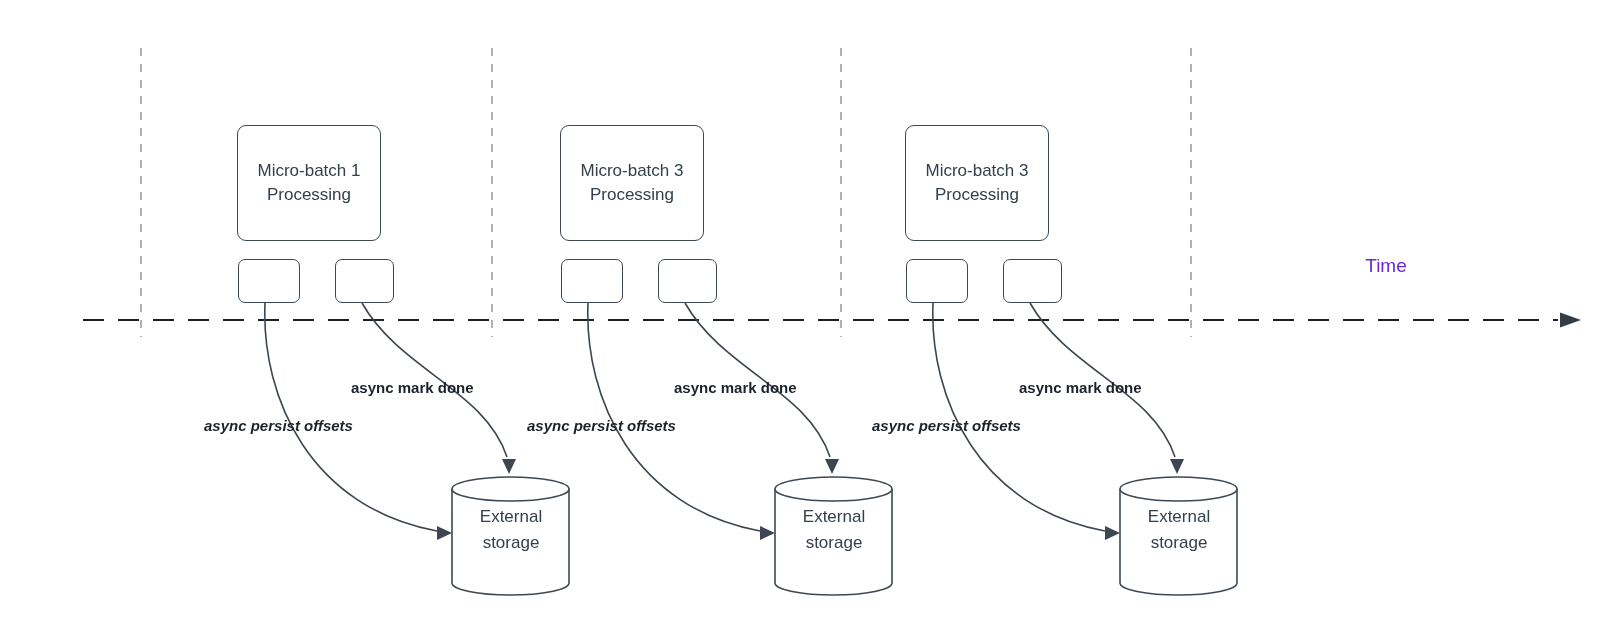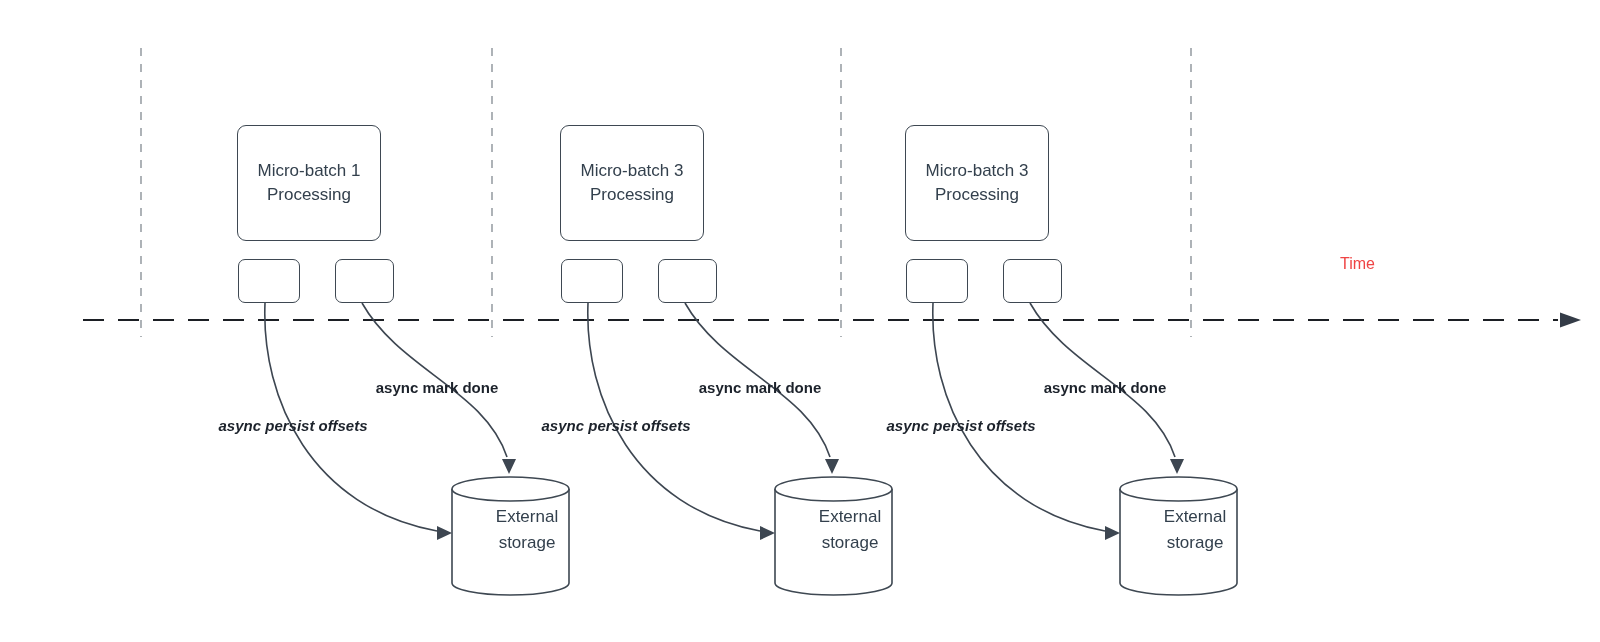--- a/index.html
+++ b/index.html
@@ -19,9 +19,9 @@
     position: absolute;
     left: 1340px; top: 255px;
     width: 92px;
-    text-align: left;
-    font-size: 16px;
-    color: #ef4444;
+    text-align: center;
+    font-size: 19px;
+    color: #6d28d9;
   }
   .batch-group {
     position: absolute;

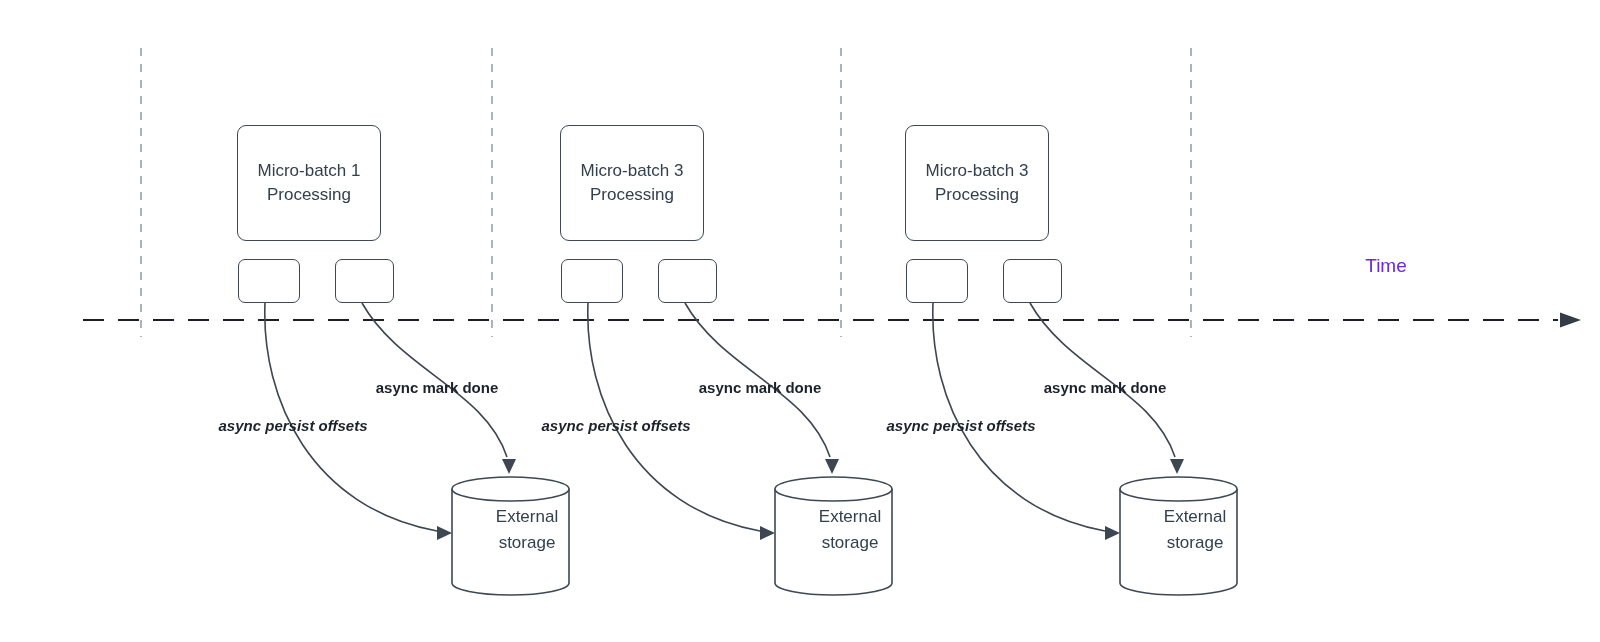--- a/index.html
+++ b/index.html
@@ -80,7 +80,6 @@
     font-size: 15px;
     font-weight: bold;
     color: #1c222b;
-    text-align: center;
     white-space: nowrap;
   }
   .persist-label  { left: -33px; top: 417px; width: 178px; font-style: italic; }

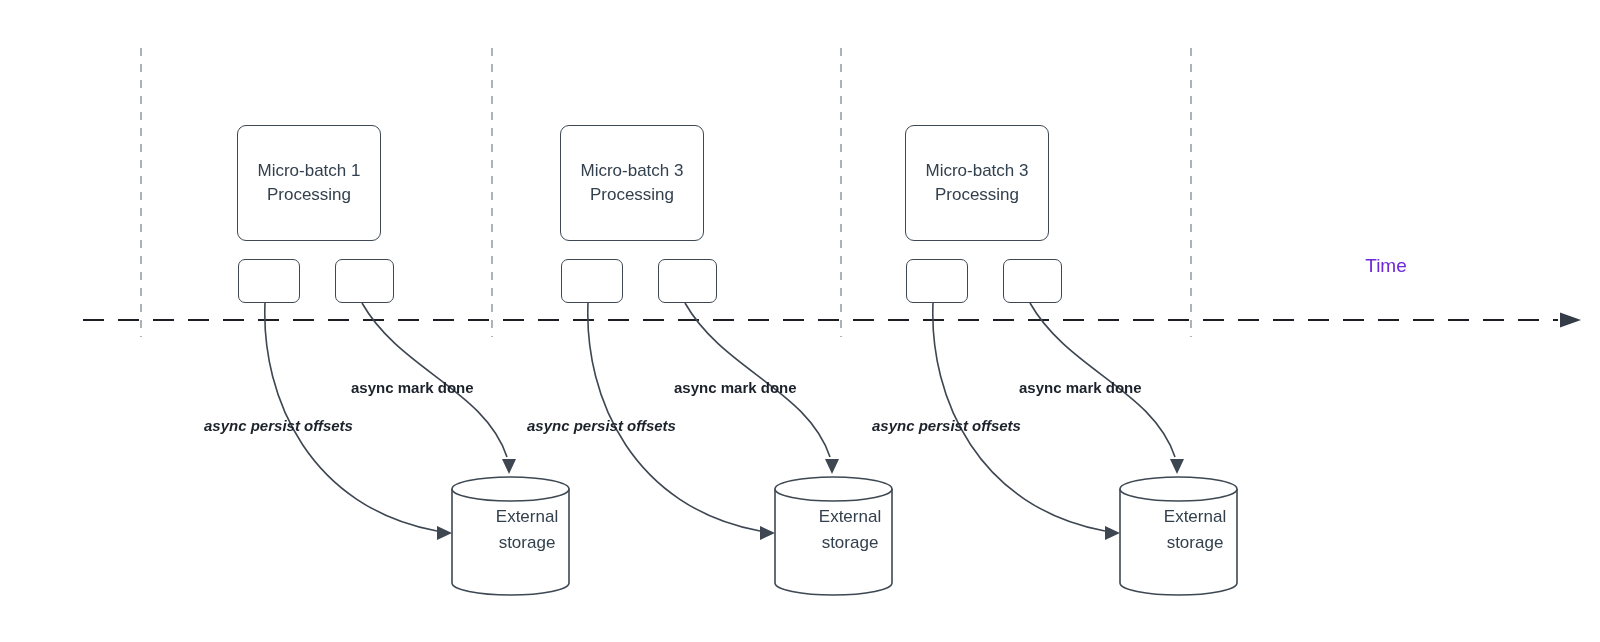--- a/index.html
+++ b/index.html
@@ -93,7 +93,6 @@
     font-size: 17px;
     line-height: 26px;
     color: #33404d;
-    margin-left: 16px;
   }
 </style>
 </head>

